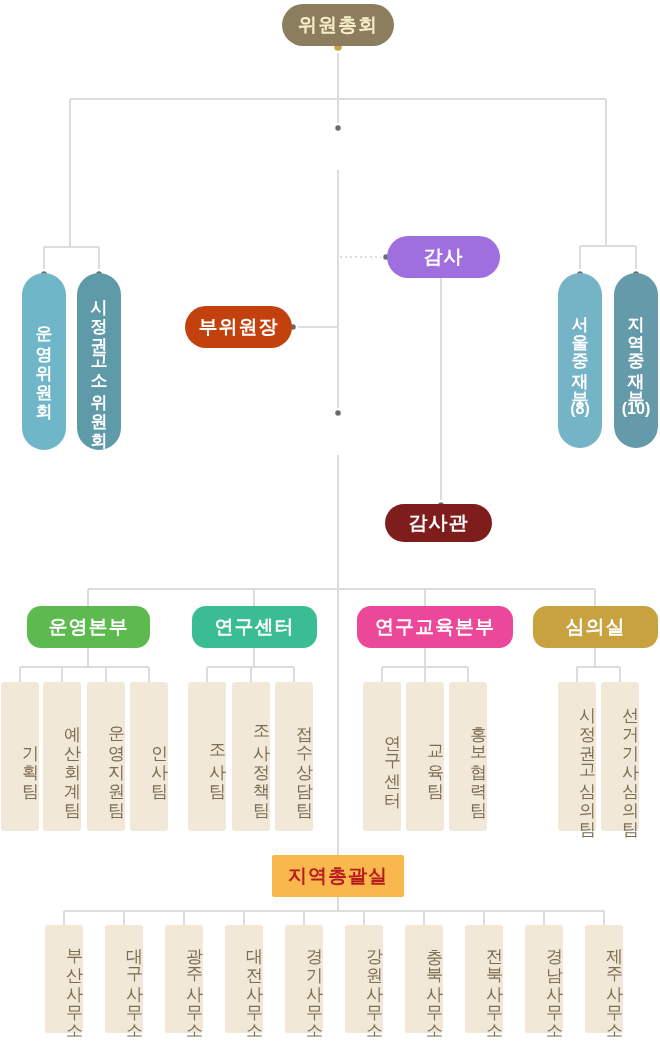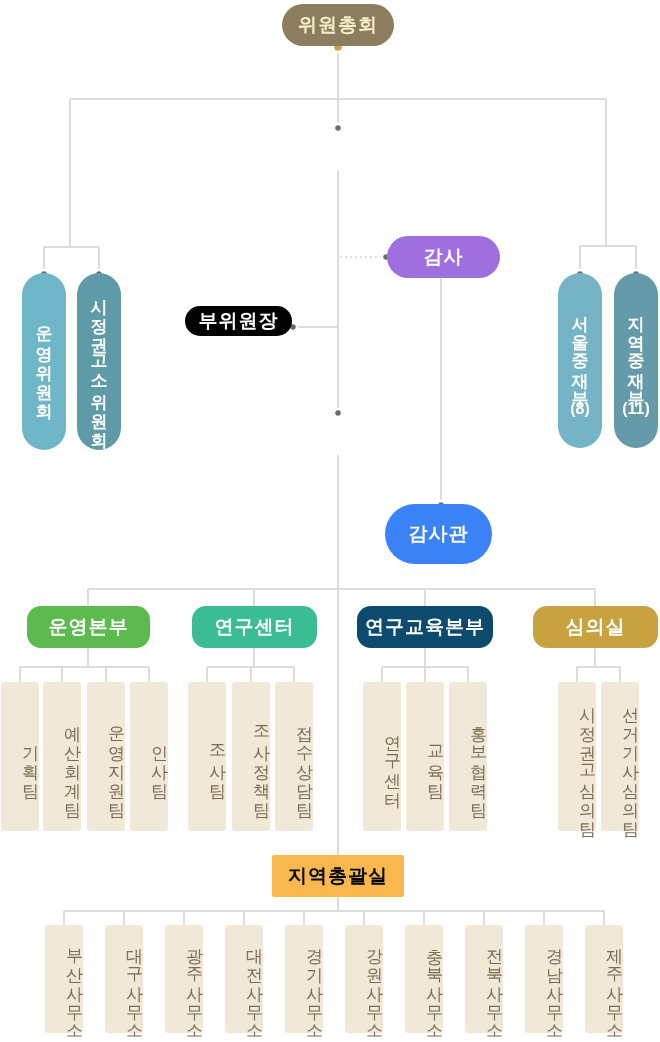--- a/index.html
+++ b/index.html
@@ -98,7 +98,7 @@
 
   <div class="node pill" style="left:387px;top:236px;width:113px;height:42px;background:#9f6fe0;">감사</div>
 
-  <div class="node pill" style="left:185px;top:306px;width:107px;height:30px;background:#000000;">부위원장</div>
+  <div class="node pill" style="left:185px;top:306px;width:107px;height:42px;background:#c2410c;">부위원장</div>
 
 
   <div class="node pill" style="left:385px;top:504px;width:107px;height:60px;background:#3b82f6;">감사관</div>

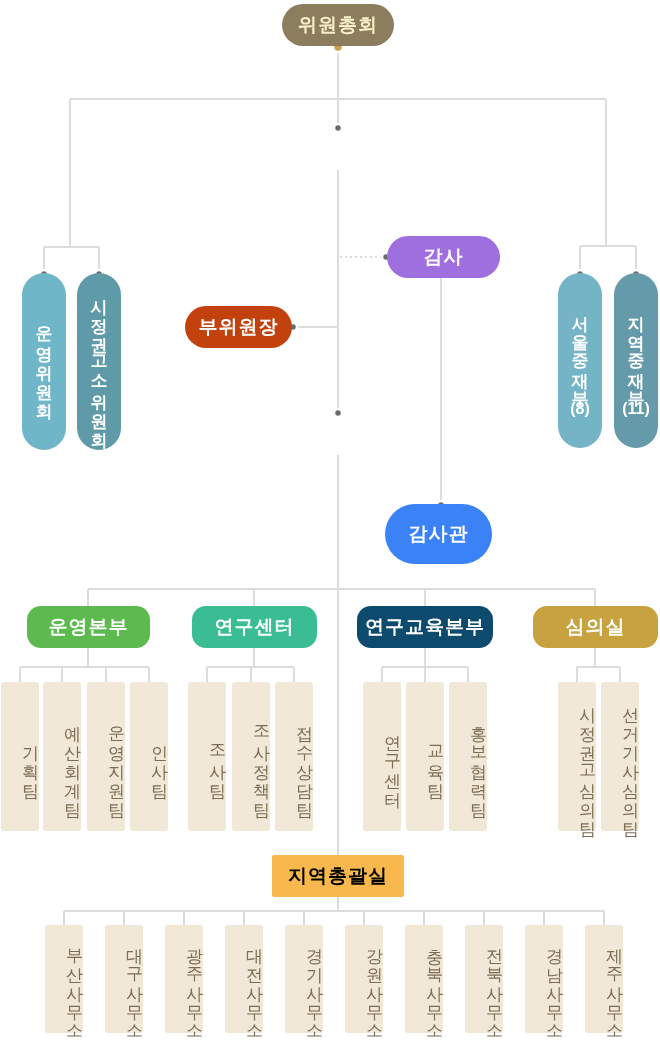--- a/index.html
+++ b/index.html
@@ -116,7 +116,7 @@
   </div>
   <div class="node vpill" style="left:614px;top:273px;width:44px;height:175px;background:#659aaa;">
     <span class="vtext">지역중재부</span>
-    <span class="count">(11)</span>
+    <span class="count">(10)</span>
   </div>
 
   <div class="node dept" style="left:27px;top:606px;width:123px;height:42px;background:#5cba4e;">운영본부</div>

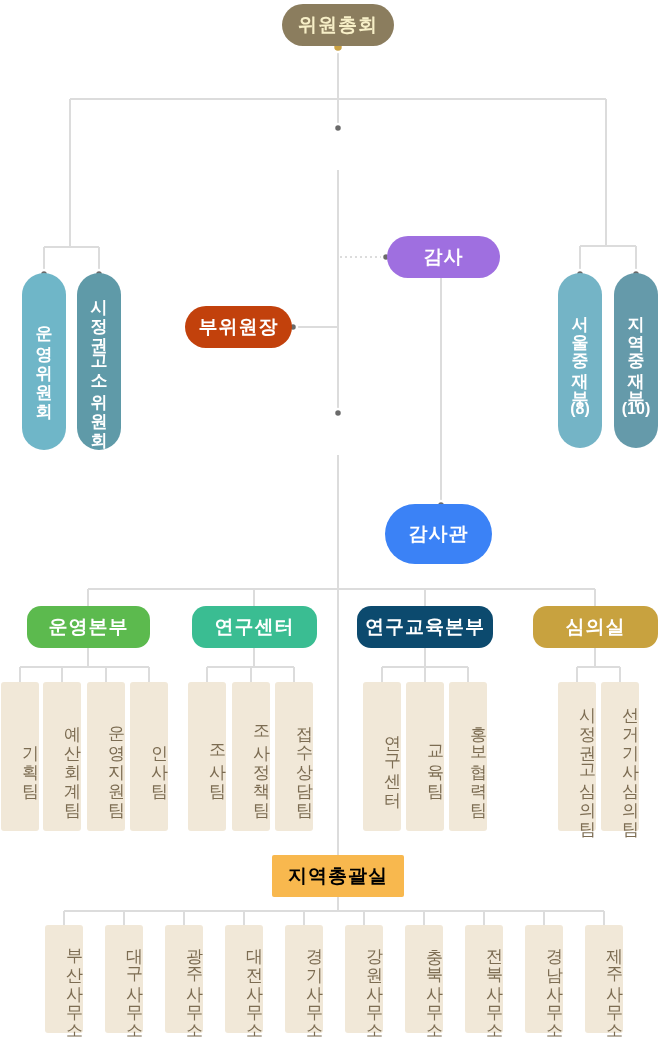--- a/index.html
+++ b/index.html
@@ -101,7 +101,7 @@
   <div class="node pill" style="left:185px;top:306px;width:107px;height:42px;background:#c2410c;">부위원장</div>
 
 
-  <div class="node pill" style="left:385px;top:504px;width:107px;height:60px;background:#3b82f6;">감사관</div>
+  <div class="node pill" style="left:385px;top:504px;width:107px;height:38px;background:#7f1d1d;">감사관</div>
 
   <div class="node vpill" style="left:22px;top:273px;width:44px;height:177px;background:#6fb6c8;">
     <span class="vtext">운영위원회</span>

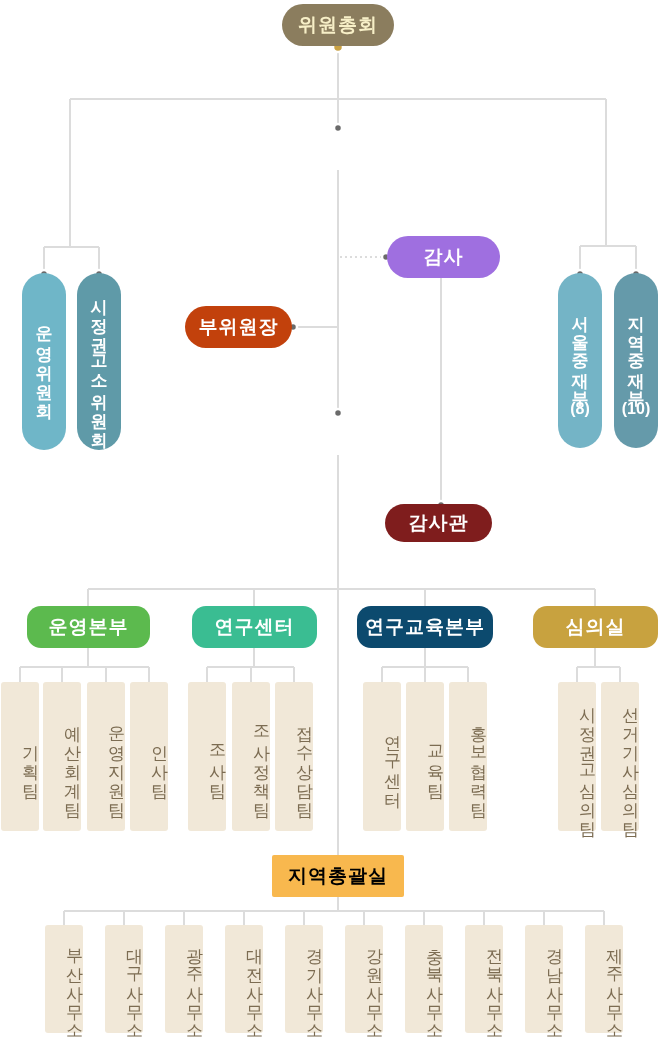--- a/index.html
+++ b/index.html
@@ -121,7 +121,7 @@
 
   <div class="node dept" style="left:27px;top:606px;width:123px;height:42px;background:#5cba4e;">운영본부</div>
   <div class="node dept" style="left:192px;top:606px;width:125px;height:42px;background:#3abd92;">연구센터</div>
-  <div class="node dept" style="left:357px;top:606px;width:136px;height:42px;background:#0c4a6e;">연구교육본부</div>
+  <div class="node dept" style="left:357px;top:606px;width:156px;height:42px;background:#ec4899;">연구교육본부</div>
   <div class="node dept" style="left:533px;top:606px;width:125px;height:42px;background:#c8a23f;">심의실</div>
 
   <div class="node team vtext" style="left:1px;top:682px;width:38px;height:149px;">기획팀</div>

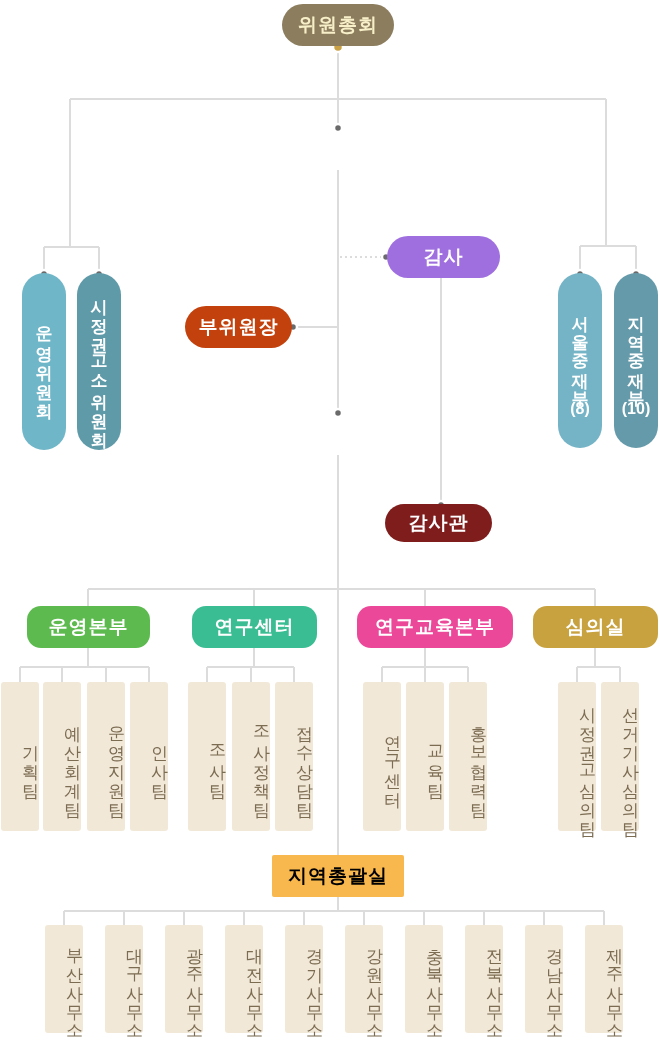--- a/index.html
+++ b/index.html
@@ -17,7 +17,7 @@
   .dept{border-radius:14px;color:#ffffff;font-weight:bold;font-size:19px;letter-spacing:1px;}
   .team{border-radius:3px;background:#f1e8d8;color:#7c6c52;font-size:17px;
         align-items:flex-start;justify-content:center;padding-top:9px;}
-  .hq{border-radius:2px;color:#000000;font-weight:bold;font-size:19px;letter-spacing:1px;}
+  .hq{border-radius:2px;color:#b91c1c;font-weight:bold;font-size:19px;letter-spacing:1px;}
 </style>
 </head>
 <body>

